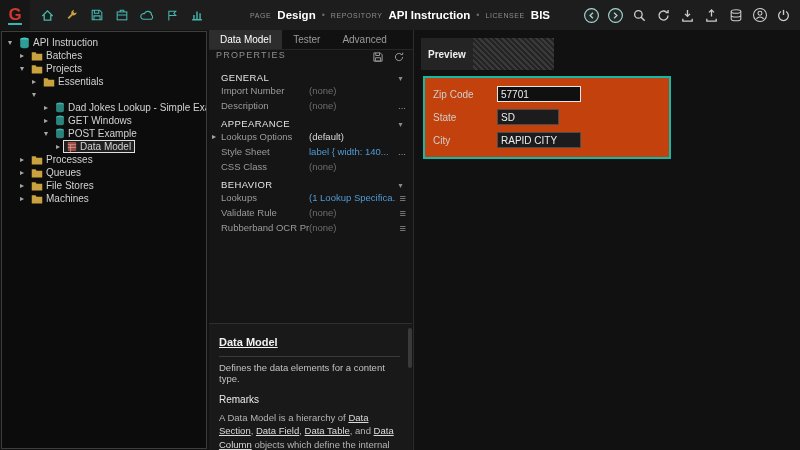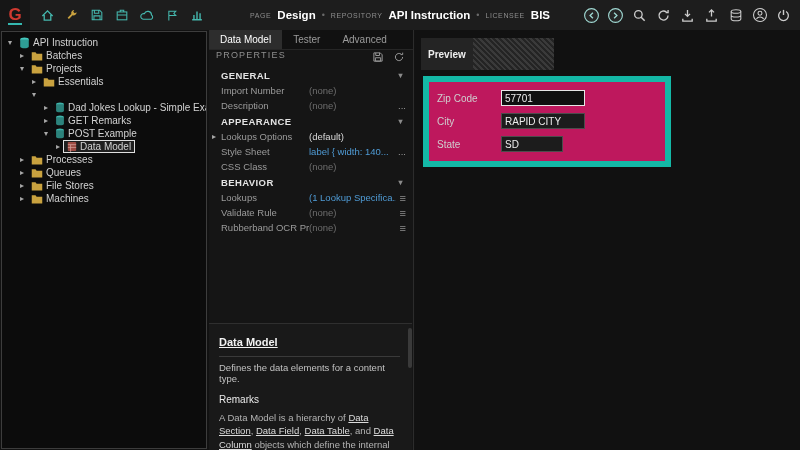--- a/index.html
+++ b/index.html
@@ -39,7 +39,7 @@
   .props-head{height:17px;display:flex;padding:0 7px;color:#8f8f8f;font-size:9px;letter-spacing:1.2px}
   .ph-icons{margin-left:auto;display:flex;gap:7px;color:#9a9a9a}
   .ph-icons .ricon{width:14px;height:14px}
-  .sect-head{height:16px;display:flex;align-items:center;padding:0 10px 0 12px;color:#e3e3e3;font-weight:bold;font-size:9.5px;letter-spacing:.4px;cursor:pointer}
+  .sect-head{height:16px;display:flex;align-items:flex-end;padding:0 10px 0 12px;color:#e3e3e3;font-weight:normal;font-size:9.5px;letter-spacing:.4px;cursor:pointer}
   .sect-head .chev{margin-left:auto;color:#8b8b8b;font-size:8px}
   .prow{height:15px;display:flex;align-items:center;padding:0 7px 0 12px;font-size:9.5px;cursor:default}
   .prow .exp{width:9px;margin-left:-9px;font-size:8px;color:#a8a8a8;text-align:left}

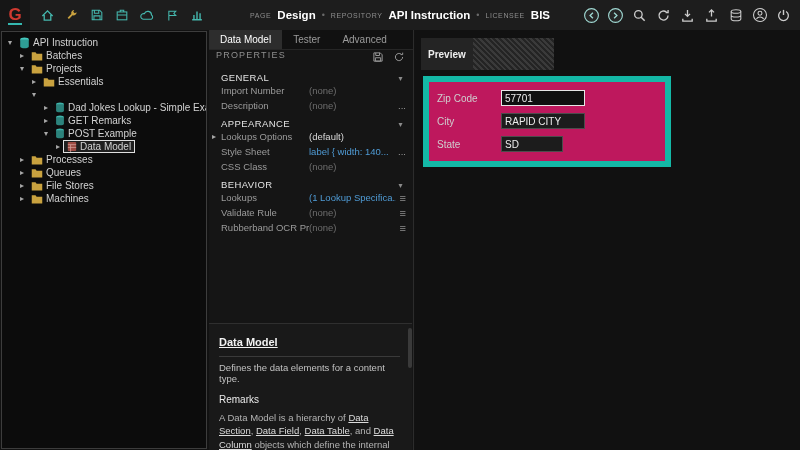--- a/index.html
+++ b/index.html
@@ -66,7 +66,7 @@
   .pv-head{margin:8px 0 0 6px;width:133px;height:32px;display:flex;align-items:stretch;background:#242424;cursor:pointer}
   .pv-title{font-size:10px;font-weight:bold;color:#efefef;padding:0 7px;display:flex;align-items:center;background:#242424}
   .pv-hatch{flex:1;background:repeating-linear-gradient(45deg,#242424 0 2px,#3a3a3a 2px 4px)}
-  .pv-form{margin:6px 0 0 8px;width:248px;border:6px solid #14b8a6;padding:8px 8px 2px 8px;box-sizing:border-box;background:#be185d}
+  .pv-form{margin:6px 0 0 8px;width:248px;border:2px solid #14b8a6;padding:8px 8px 2px 8px;box-sizing:border-box;background:#c2410c}
   .pv-row{display:flex;align-items:center;margin-bottom:7px}
   .pv-label{width:64px;flex:none;font-size:10px;color:#cfcfcf}
   .pv-input{background:#1c1c1c;border:1px solid #4c4c4c;color:#ededed;font-size:10px;height:16px;padding:0 3px;

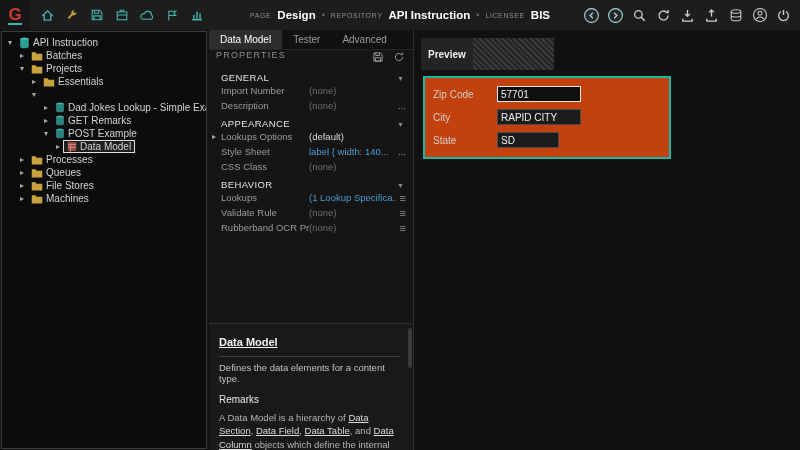--- a/index.html
+++ b/index.html
@@ -257,7 +257,7 @@
             <path d="M1 2.8v8.2c0 1.2 2.2 2.2 5 2.2s5-1 5-2.2V2.8" fill="#2c837c"></path>
           </svg>
         </span>
-    <span>GET Remarks</span>
+    <span>GET Windows</span>
       </span>
   </div>
   <div class="titem lvl3">

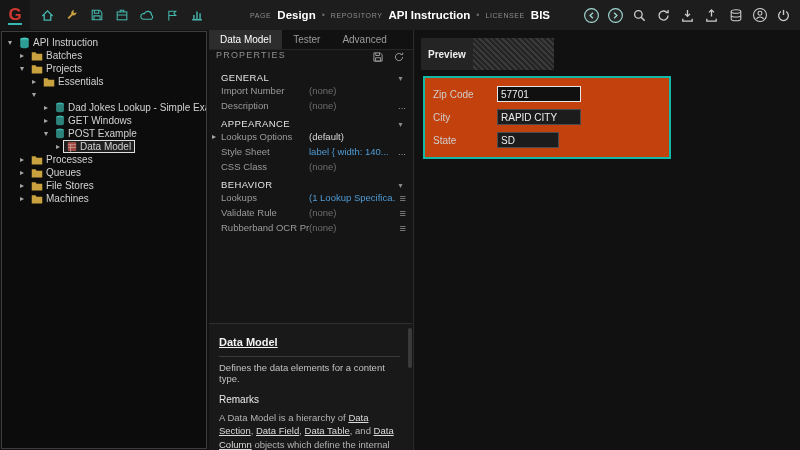--- a/index.html
+++ b/index.html
@@ -427,13 +427,13 @@
       <input class="pv-input focused w82" value="57701" style="">
     </div>
     <div class="pv-row">
+      <span class="pv-label">State</span>
+      <input class="pv-input w62" value="SD" style="">
+    </div>
+    <div class="pv-row">
       <span class="pv-label">City</span>
       <input class="pv-input w82" value="RAPID CITY" style="">
     </div>
-    <div class="pv-row">
-      <span class="pv-label">State</span>
-      <input class="pv-input w62" value="SD" style="">
-    </div>
   </div>
 </div>
 

